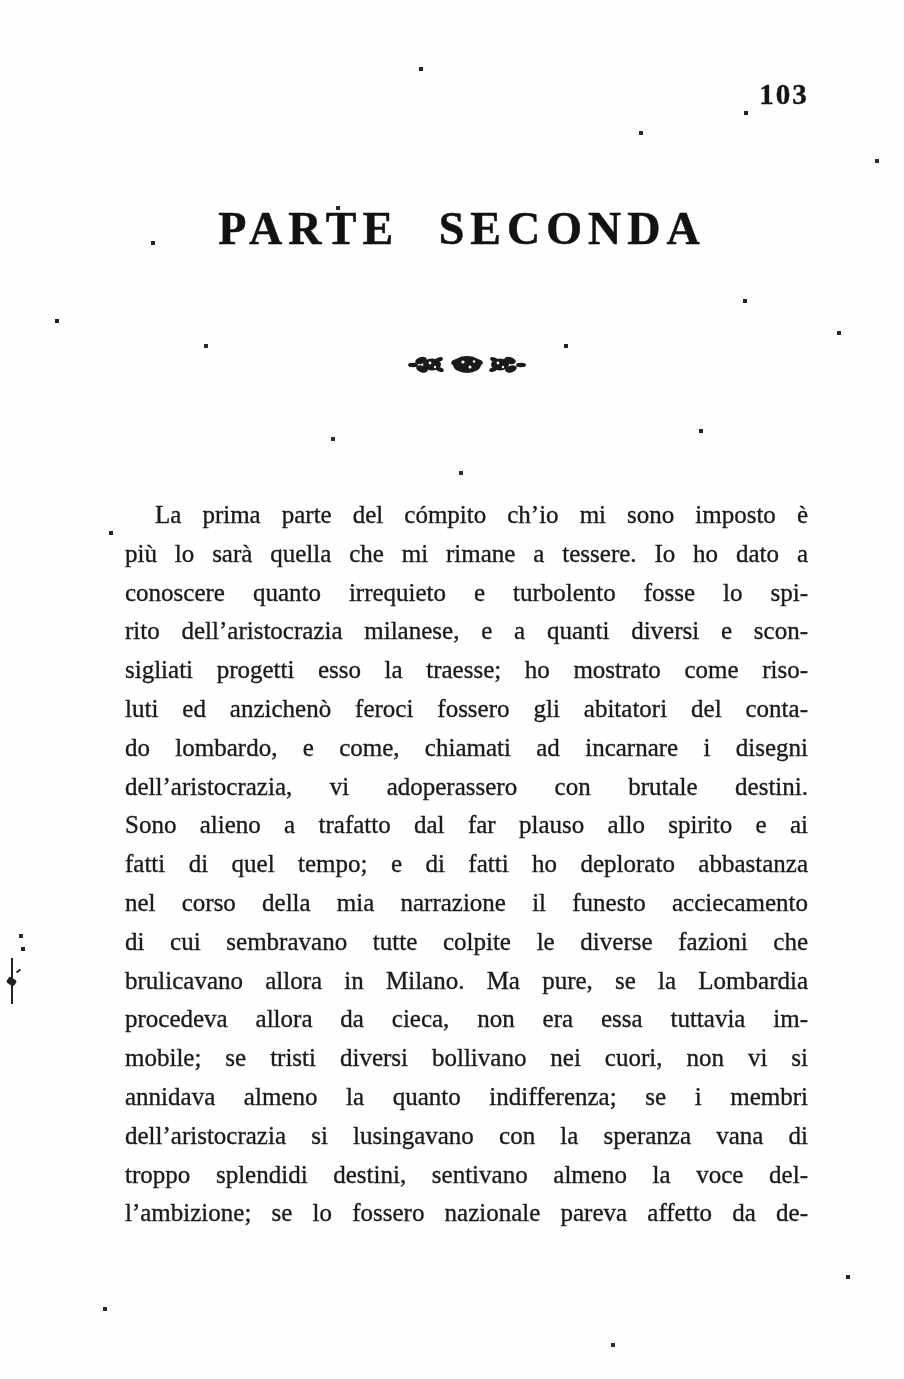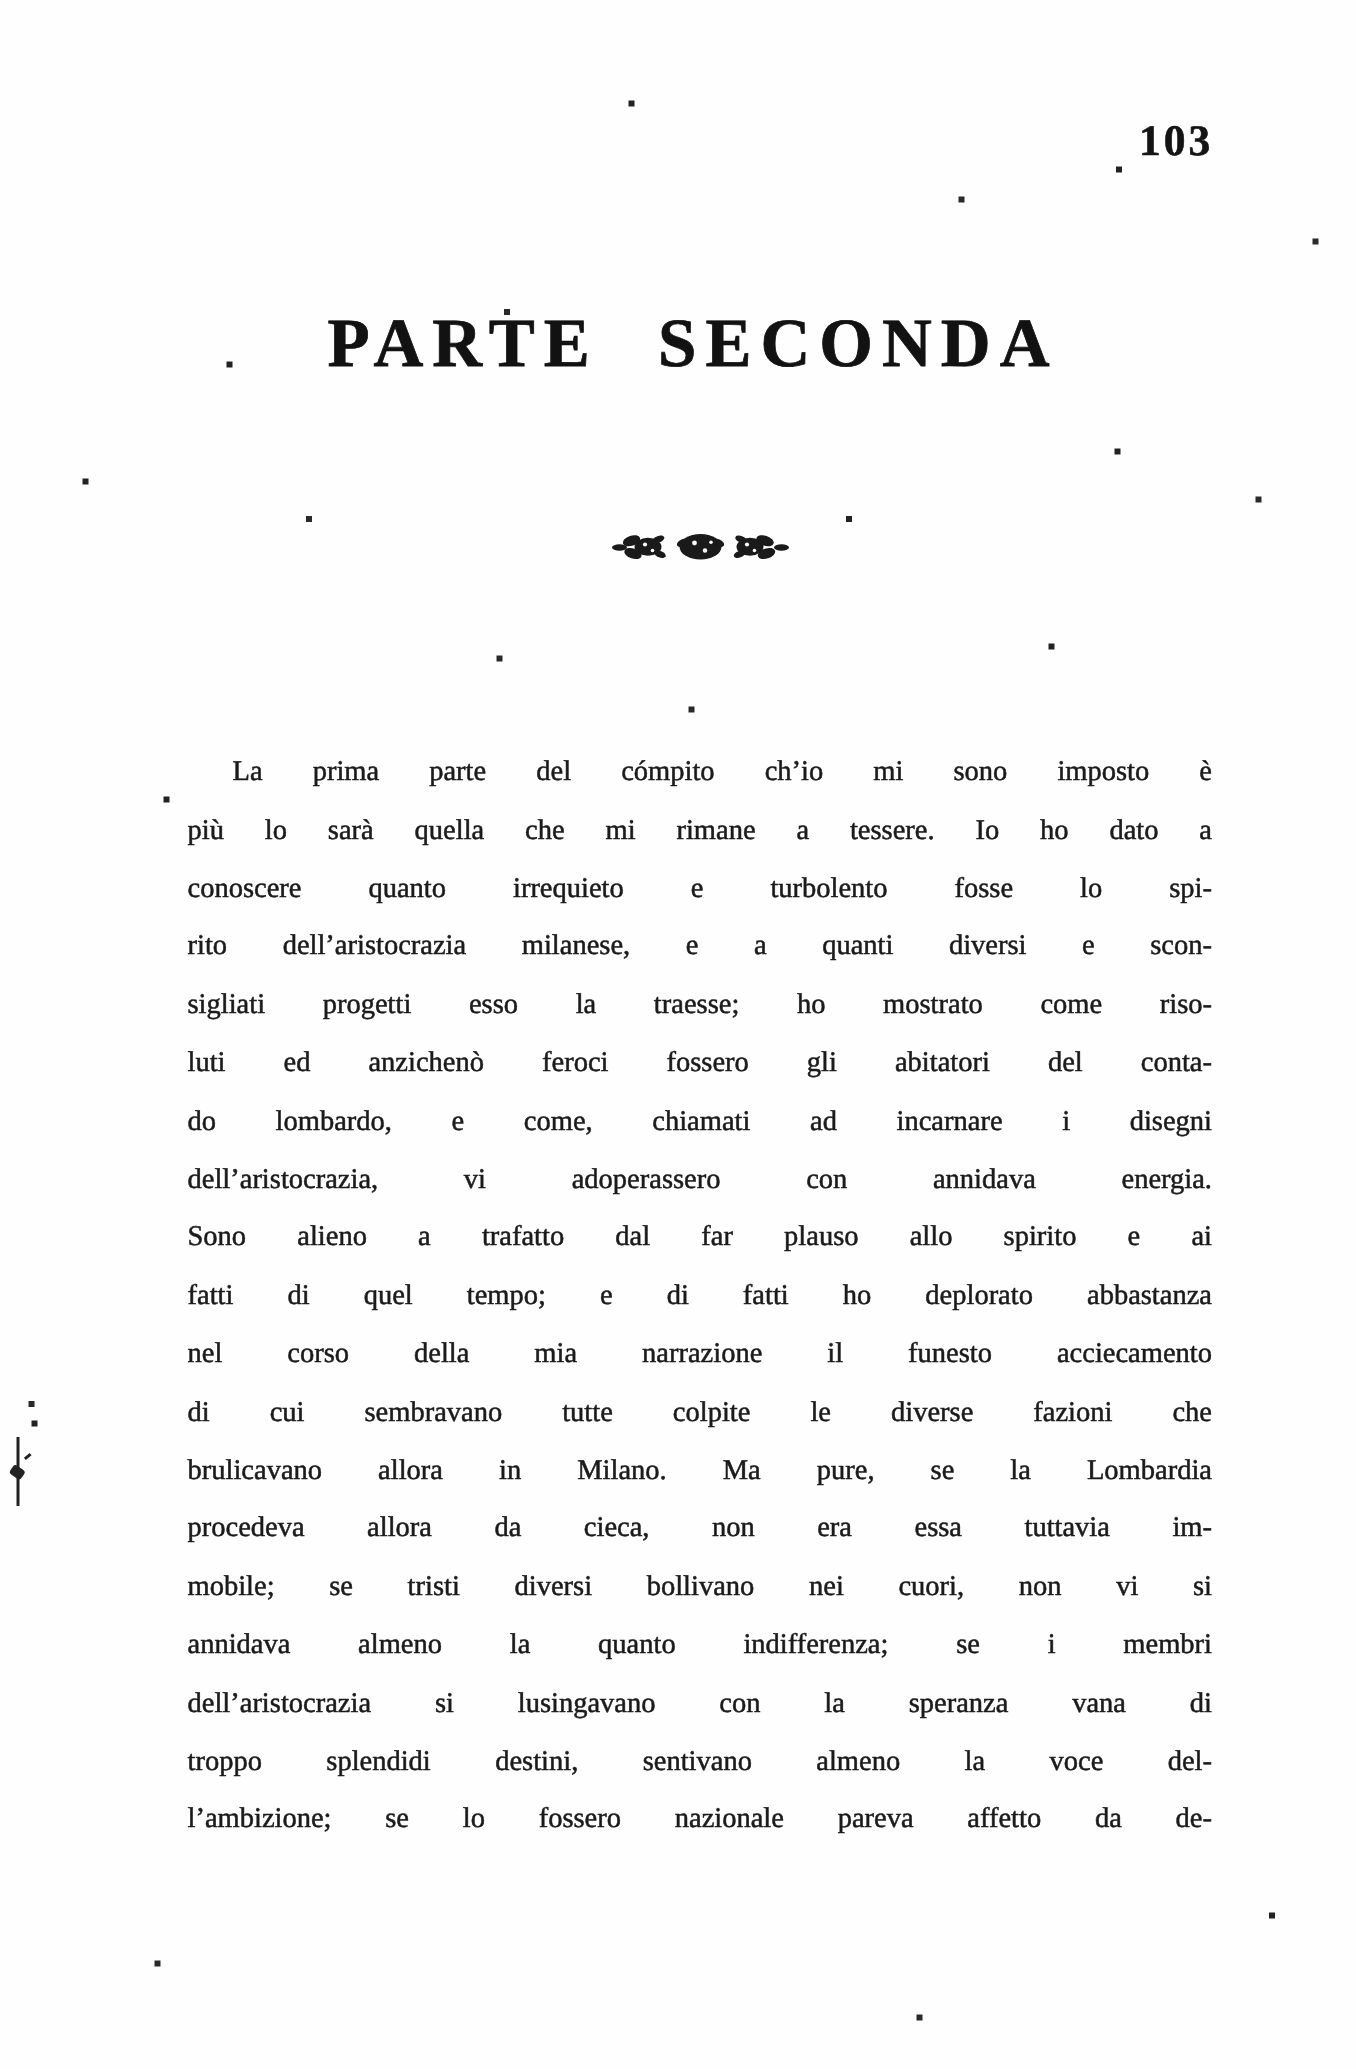--- a/index.html
+++ b/index.html
@@ -57,7 +57,7 @@
     top: 496px;
     left: 125px;
     width: 683px;
-    font-size: 19px;
+    font-size: 25px;
     line-height: 38.8px;
     color: #1b1b1b;
     -webkit-text-stroke: 0.35px #1b1b1b;

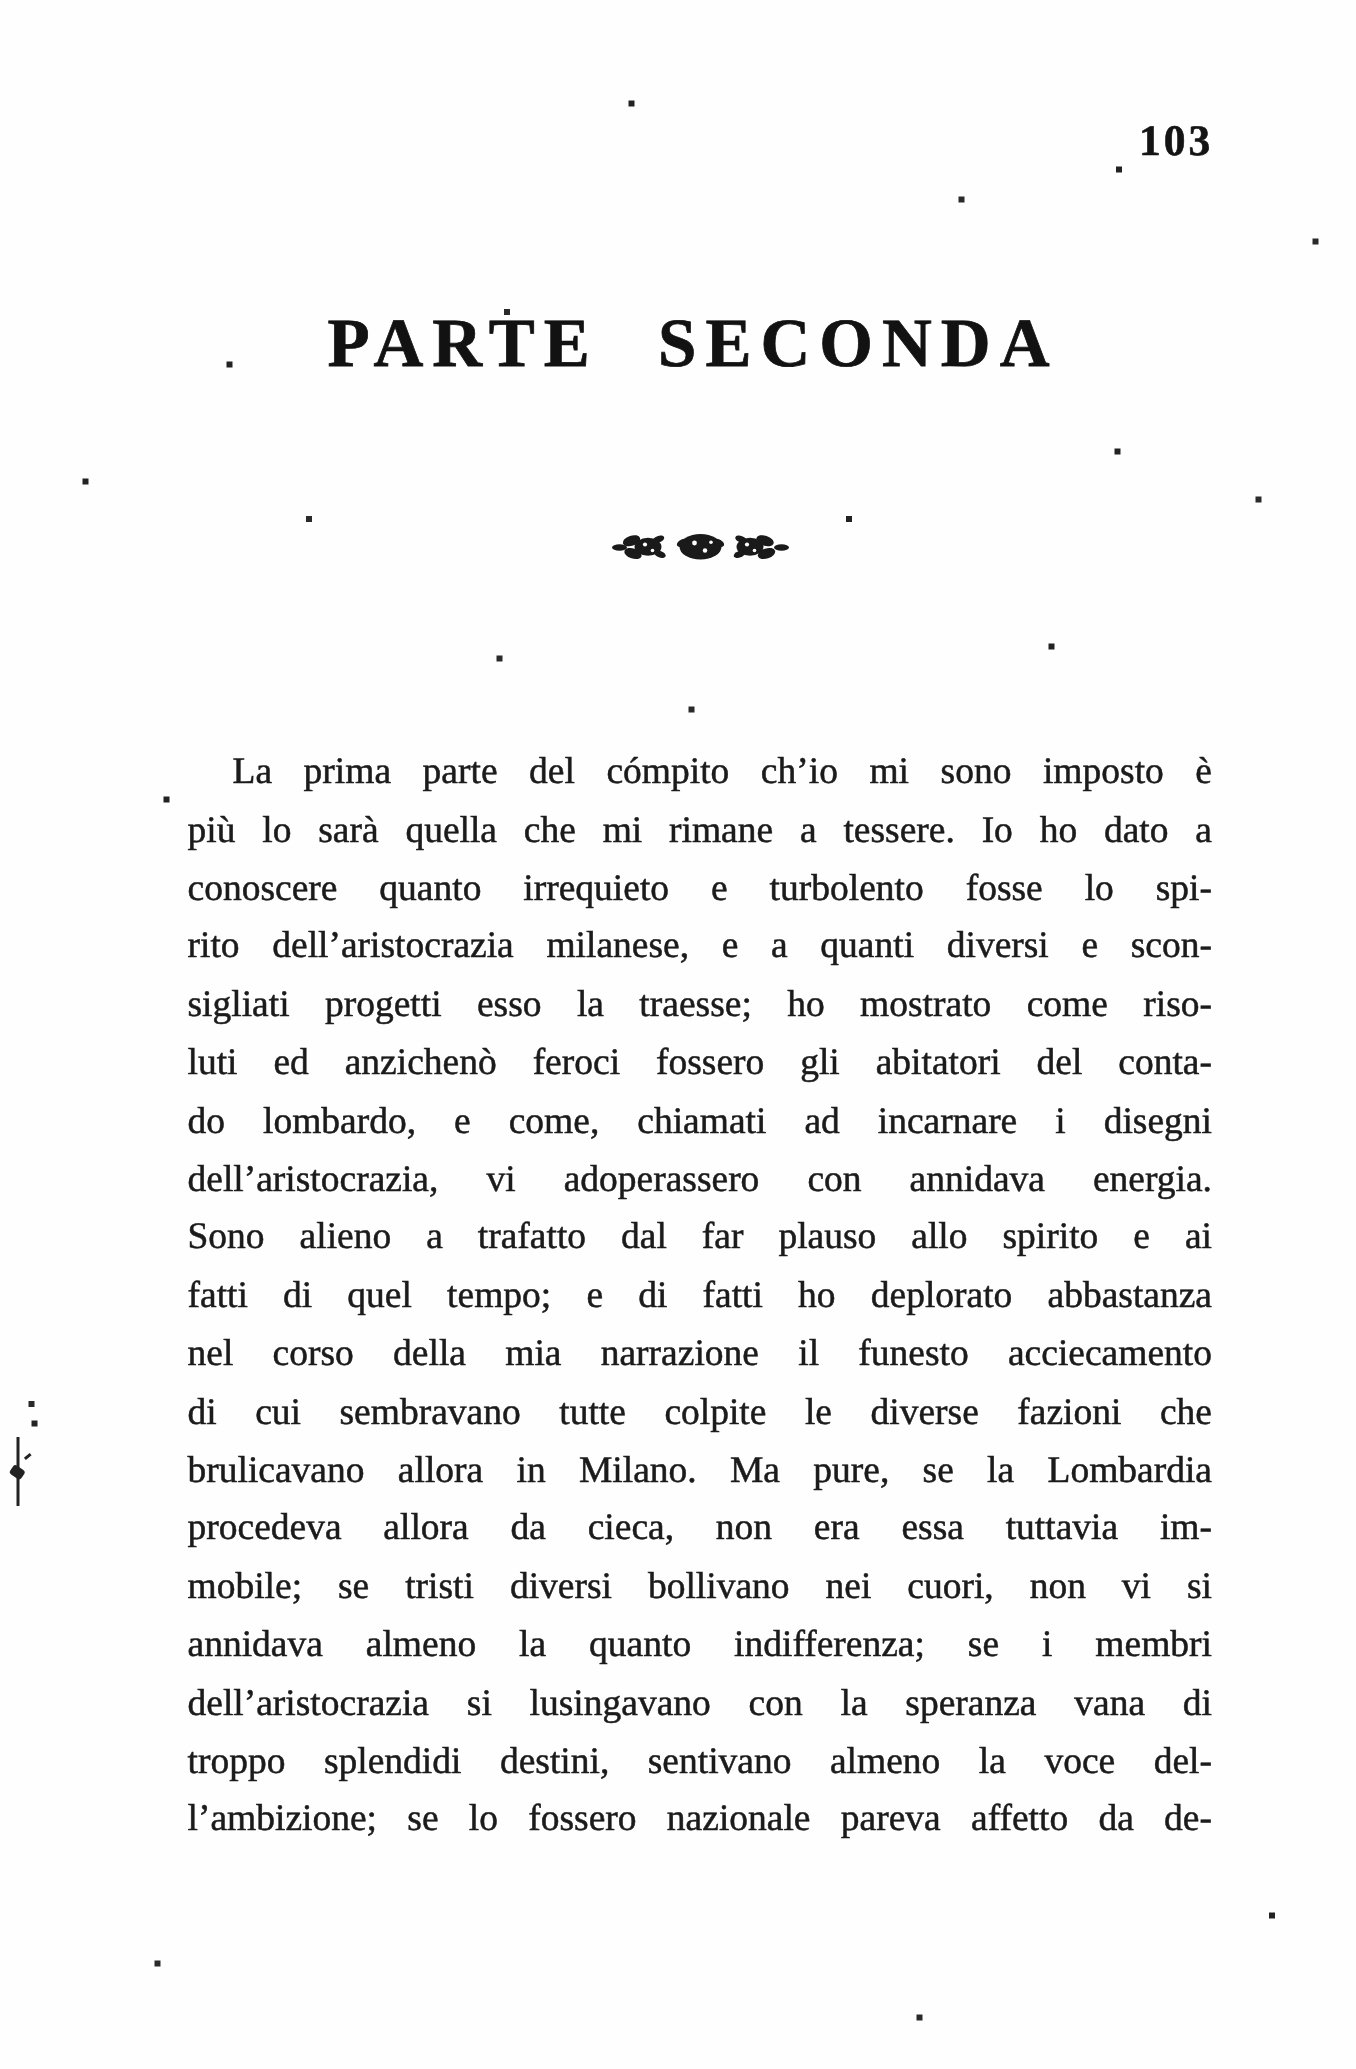--- a/index.html
+++ b/index.html
@@ -188,7 +188,7 @@
     <div class="line">sigliati progetti esso la traesse; ho mostrato come riso-</div>
     <div class="line">luti ed anzichenò feroci fossero gli abitatori del conta-</div>
     <div class="line">do lombardo, e come, chiamati ad incarnare i disegni</div>
-    <div class="line">dell’aristocrazia, vi adoperassero con annidava energia.</div>
+    <div class="line">dell’aristocrazia, vi adoperassero con brutale destini.</div>
     <div class="line">Sono alieno a trafatto dal far plauso allo spirito e ai</div>
     <div class="line">fatti di quel tempo; e di fatti ho deplorato abbastanza</div>
     <div class="line">nel corso della mia narrazione il funesto acciecamento</div>

